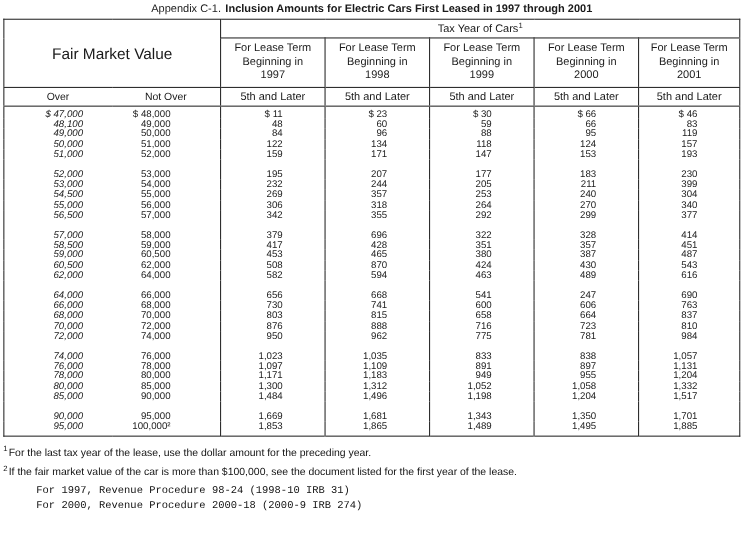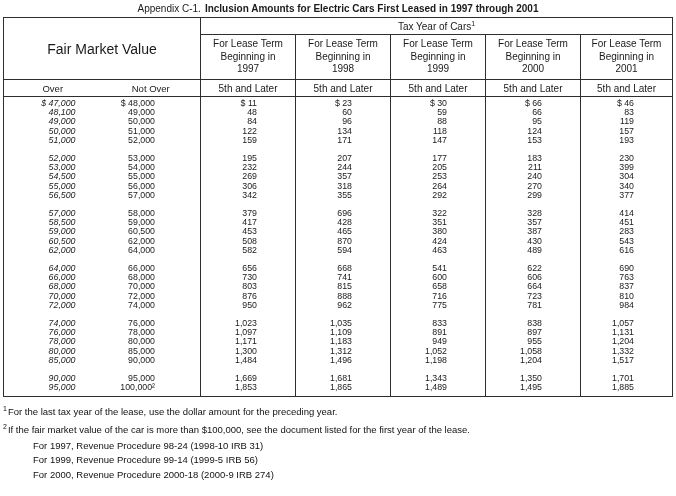--- a/index.html
+++ b/index.html
@@ -291,7 +291,7 @@
           <td class="c3">465</td>
           <td class="c4">380</td>
           <td class="c5">387</td>
-          <td class="c6">283</td>
+          <td class="c6">487</td>
         </tr>
         <tr>
           <td class="c0">60,500</td>

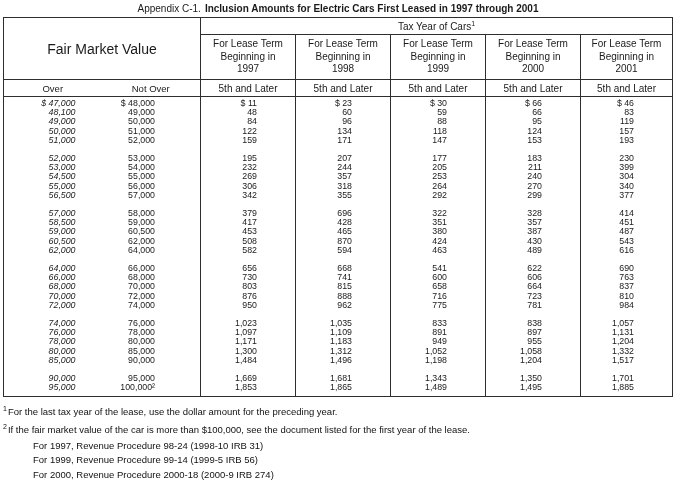--- a/index.html
+++ b/index.html
@@ -319,7 +319,7 @@
           <td class="c2">656</td>
           <td class="c3">668</td>
           <td class="c4">541</td>
-          <td class="c5">622</td>
+          <td class="c5">247</td>
           <td class="c6">690</td>
         </tr>
         <tr>

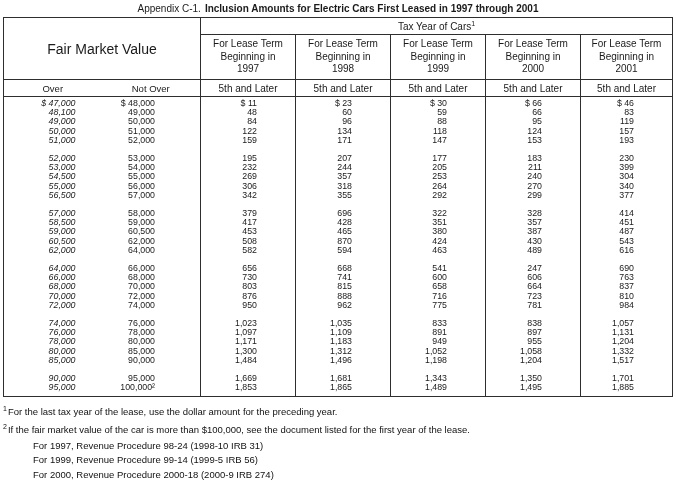--- a/index.html
+++ b/index.html
@@ -103,7 +103,7 @@
   .fn { white-space: nowrap; }
   .fn sup { font-size: 7px; margin-right: 1px; }
   .refs { margin-left: 30px; margin-top: 2px; }
-  .refs .ref-item { line-height: 14.6px; white-space: nowrap; }
+  .refs .ref-item { line-height: 14.6px; white-space: nowrap; font-family: Liberation Mono, monospace; }
 </style>
 </head>
 <body>

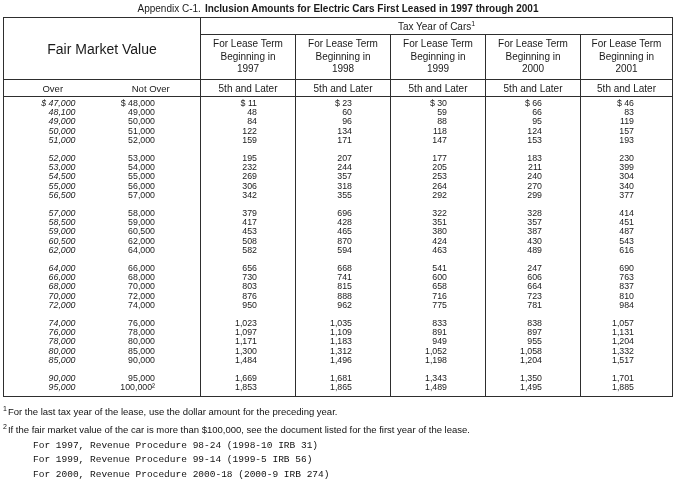--- a/index.html
+++ b/index.html
@@ -437,7 +437,6 @@
     </div>
     <div class="refs">
       <div class="ref-item">For 1997, Revenue Procedure 98-24 (1998-10 IRB 31)</div>
-      <div class="ref-item">For 1999, Revenue Procedure 99-14 (1999-5 IRB 56)</div>
       <div class="ref-item">For 2000, Revenue Procedure 2000-18 (2000-9 IRB 274)</div>
 
     </div>

